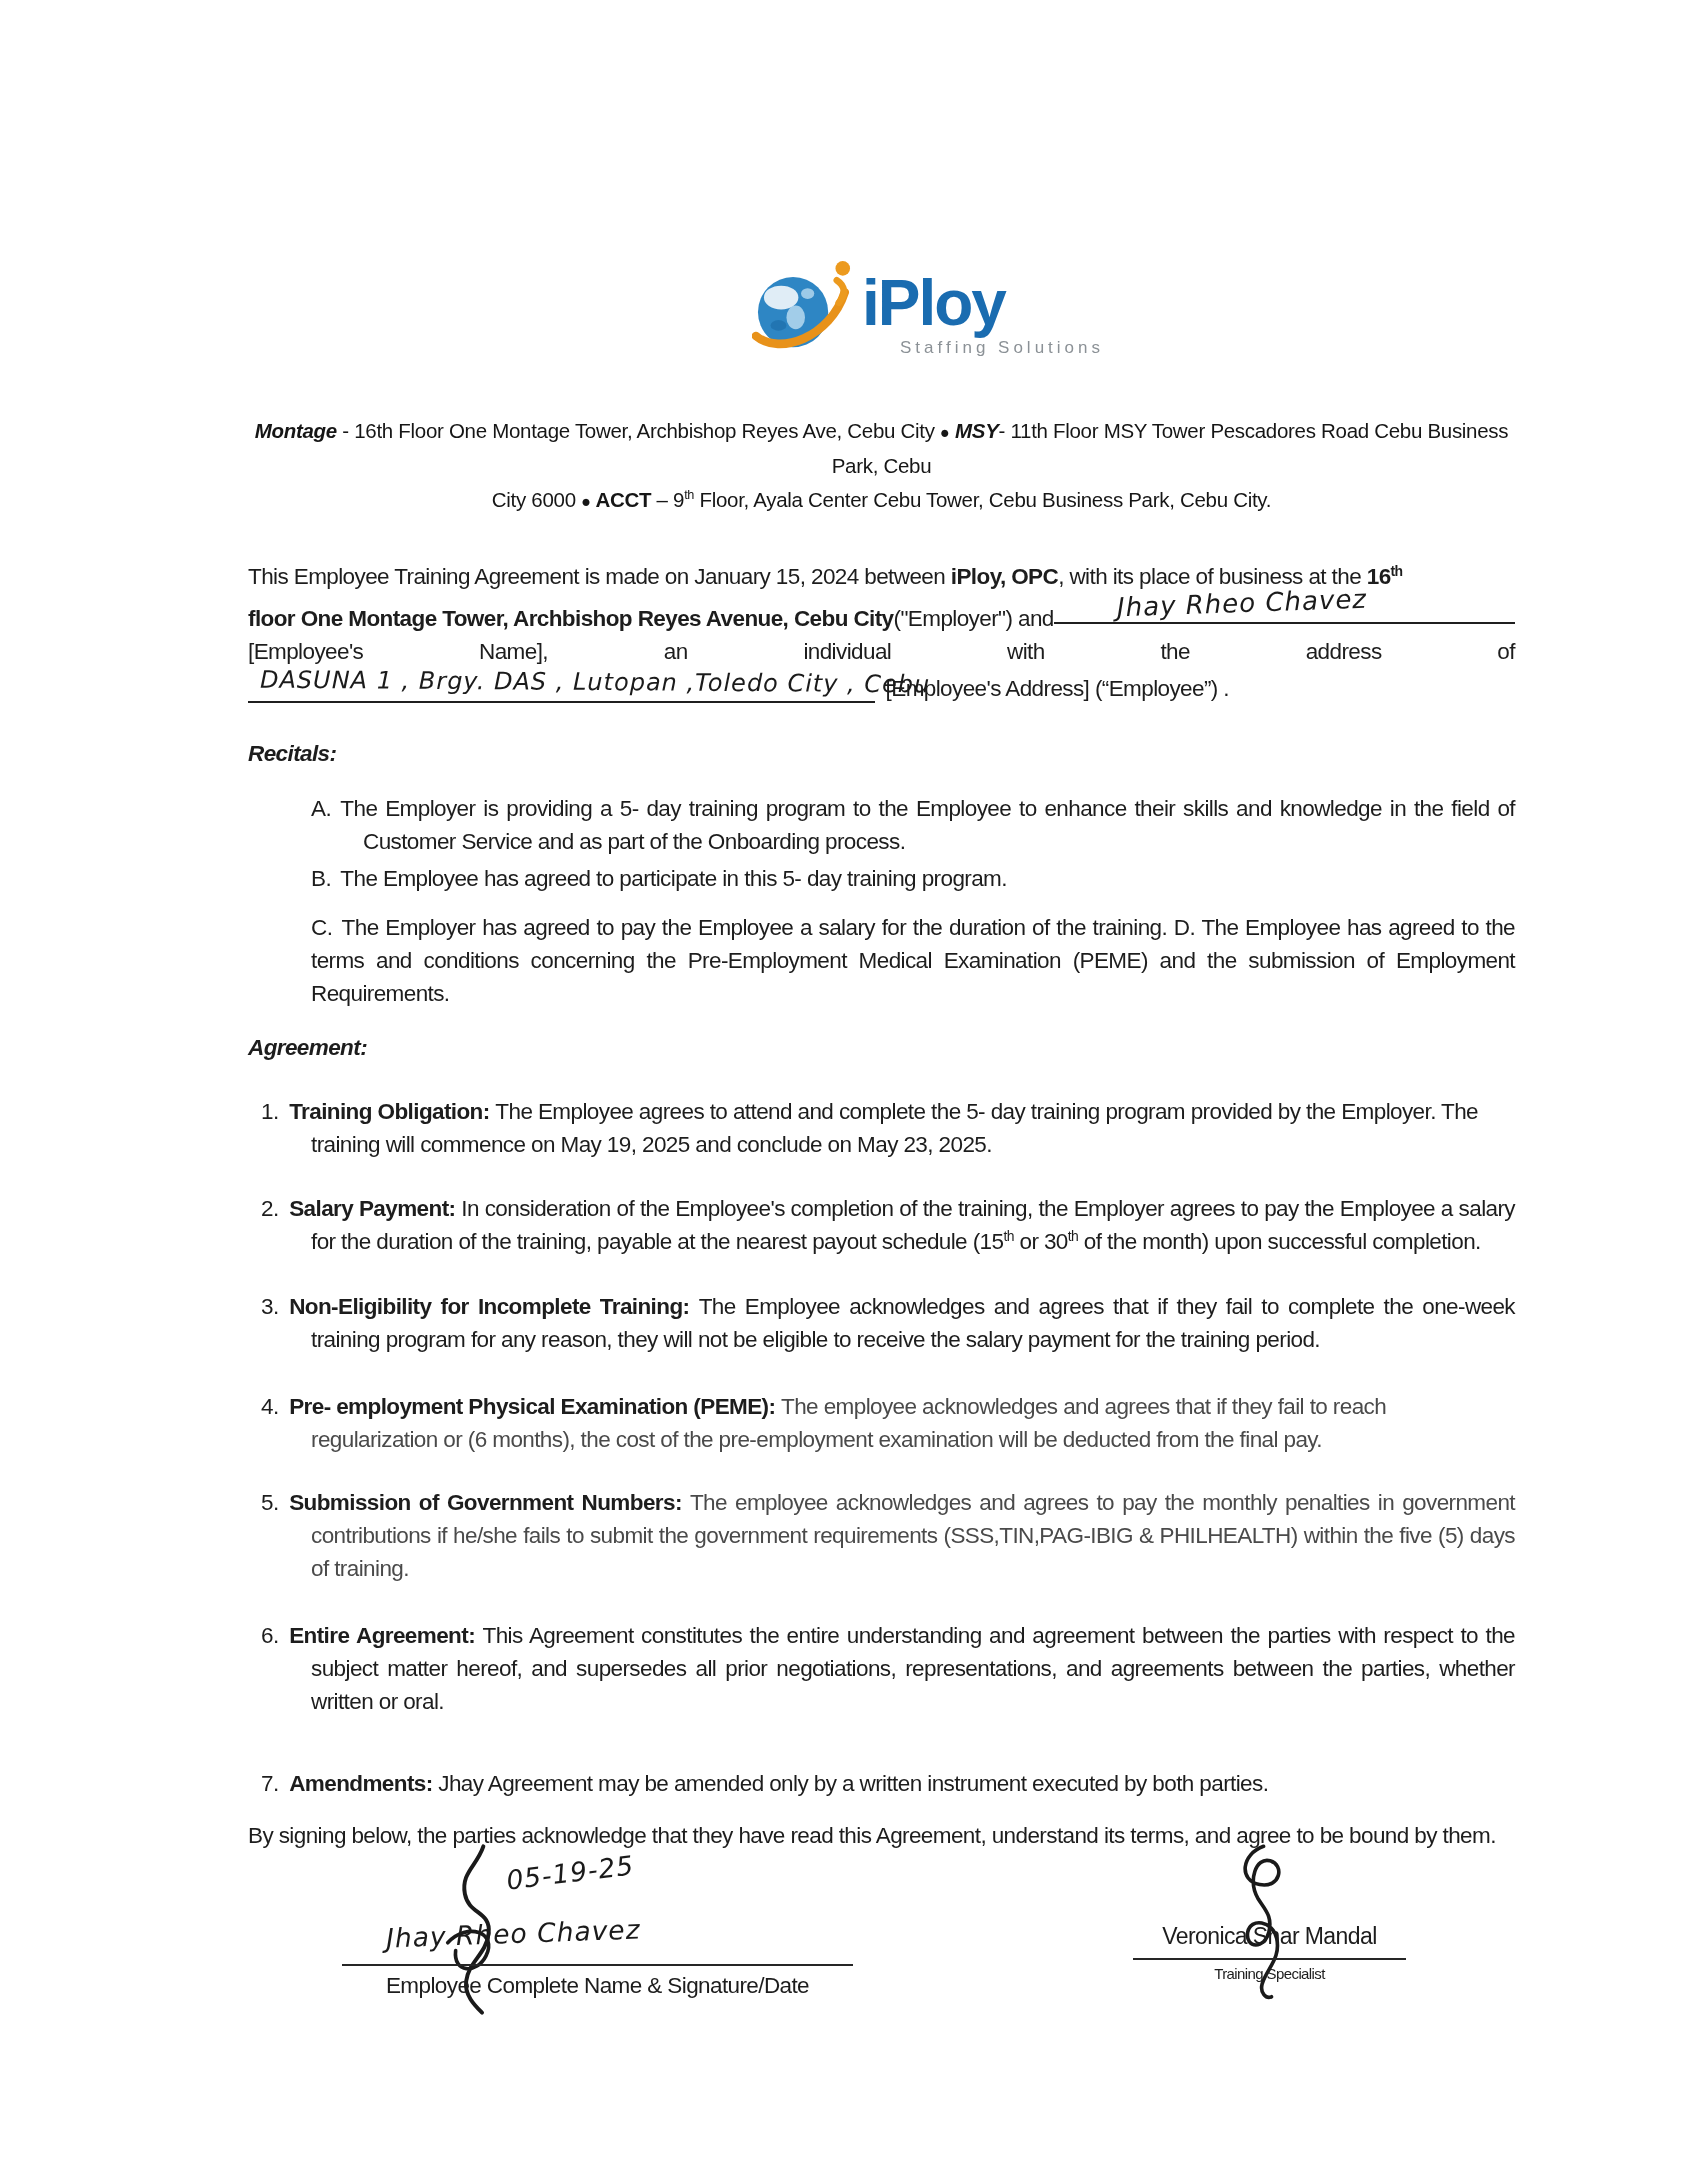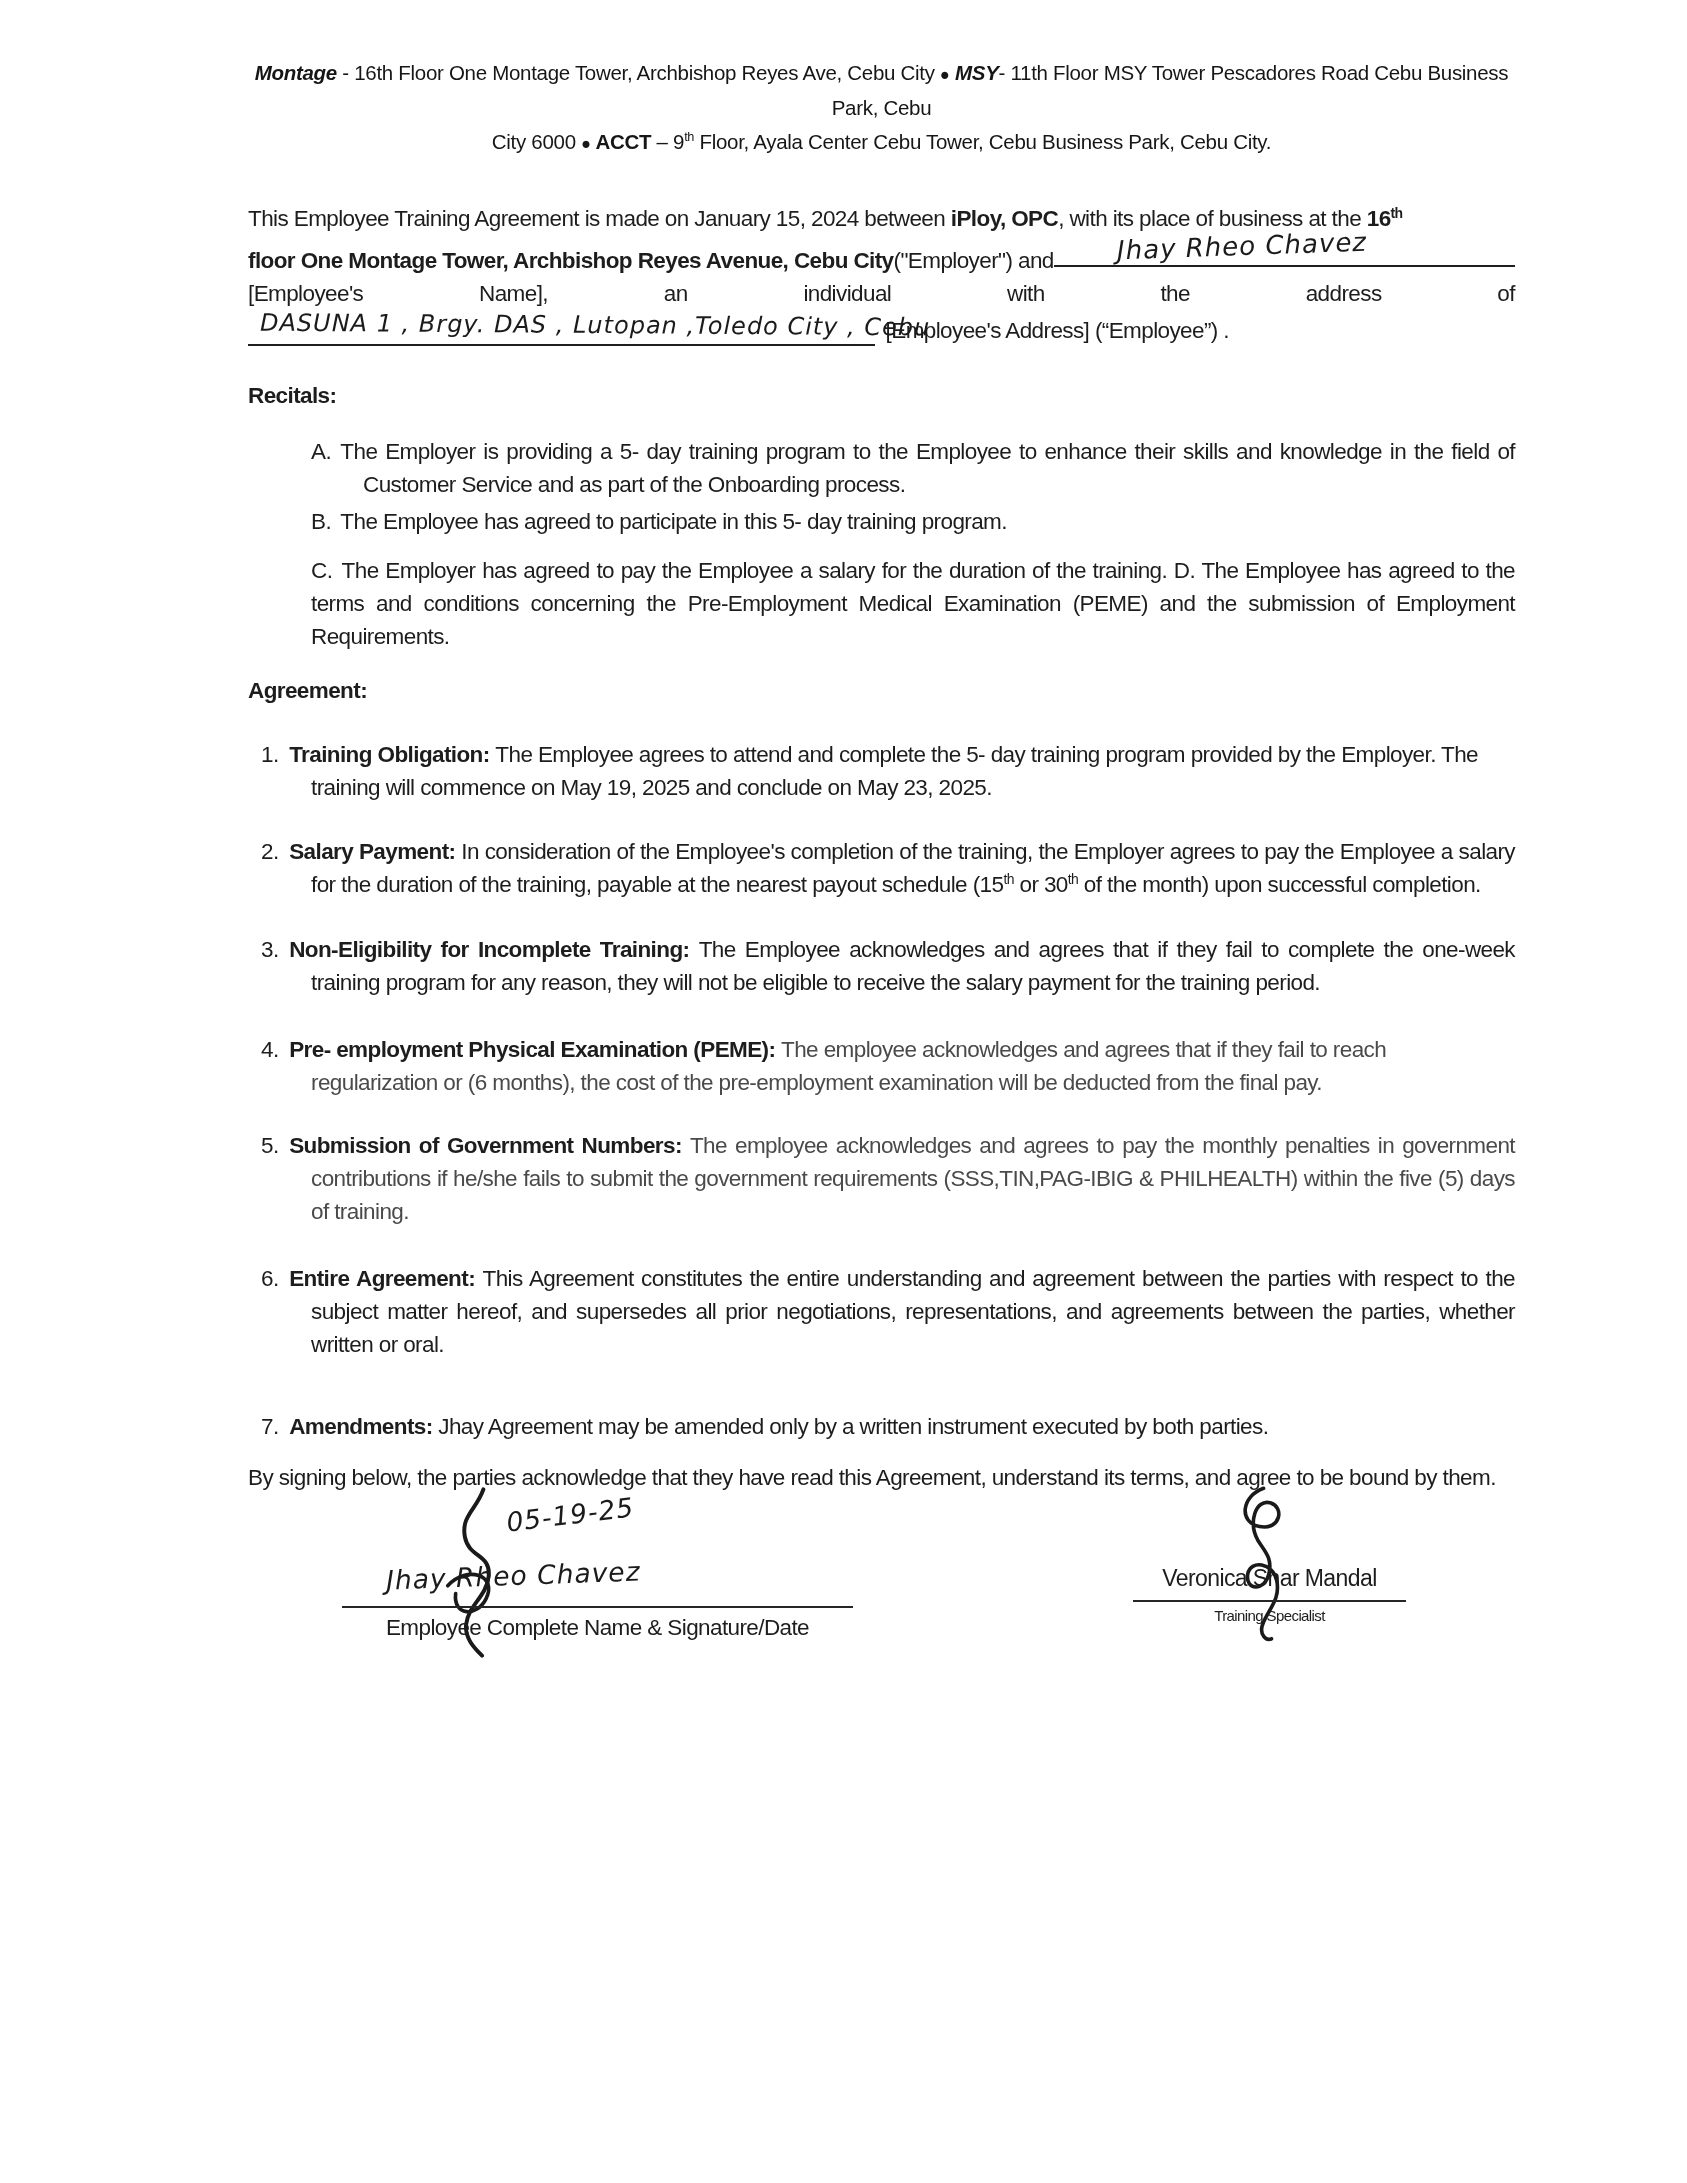--- a/index.html
+++ b/index.html
@@ -76,6 +76,24 @@
 <div class="page">
   <div class="content">
 
+    <div class="logo-row">
+      <div class="logo">
+        <svg width="106" height="93" viewBox="0 0 160 140">
+          <circle cx="62" cy="80" r="53" fill="#2e86c4"></circle>
+          <ellipse cx="44" cy="58" rx="26" ry="18" fill="#ffffff" opacity="0.85"></ellipse>
+          <ellipse cx="66" cy="88" rx="14" ry="18" fill="#bfdff2" opacity="0.8"></ellipse>
+          <ellipse cx="84" cy="52" rx="10" ry="8" fill="#cde7f6" opacity="0.7"></ellipse>
+          <ellipse cx="40" cy="100" rx="12" ry="8" fill="#1b6aa6" opacity="0.6"></ellipse>
+          <path d="M6,116 C42,146 118,118 140,50" fill="none" stroke="#e8921a" stroke-width="13" stroke-linecap="round"></path>
+          <circle cx="137" cy="14" r="11" fill="#ec9a1e"></circle>
+          <path d="M128,32 C141,40 142,54 131,66" fill="none" stroke="#ec9a1e" stroke-width="10" stroke-linecap="round"></path>
+        </svg>
+        <div class="brand-col">
+          <div class="brand">iPloy</div>
+          <div class="tagline">Staffing Solutions</div>
+        </div>
+      </div>
+    </div>
 
     <div class="address">
       <div><span class="bi">Montage</span><span> - 16th Floor One Montage Tower, Archbishop Reyes Ave, Cebu City </span><span class="bullet">●</span><span class="bi"> MSY</span><span>- 11th Floor MSY Tower Pescadores Road Cebu Business Park, </span><span>Cebu</span></div>

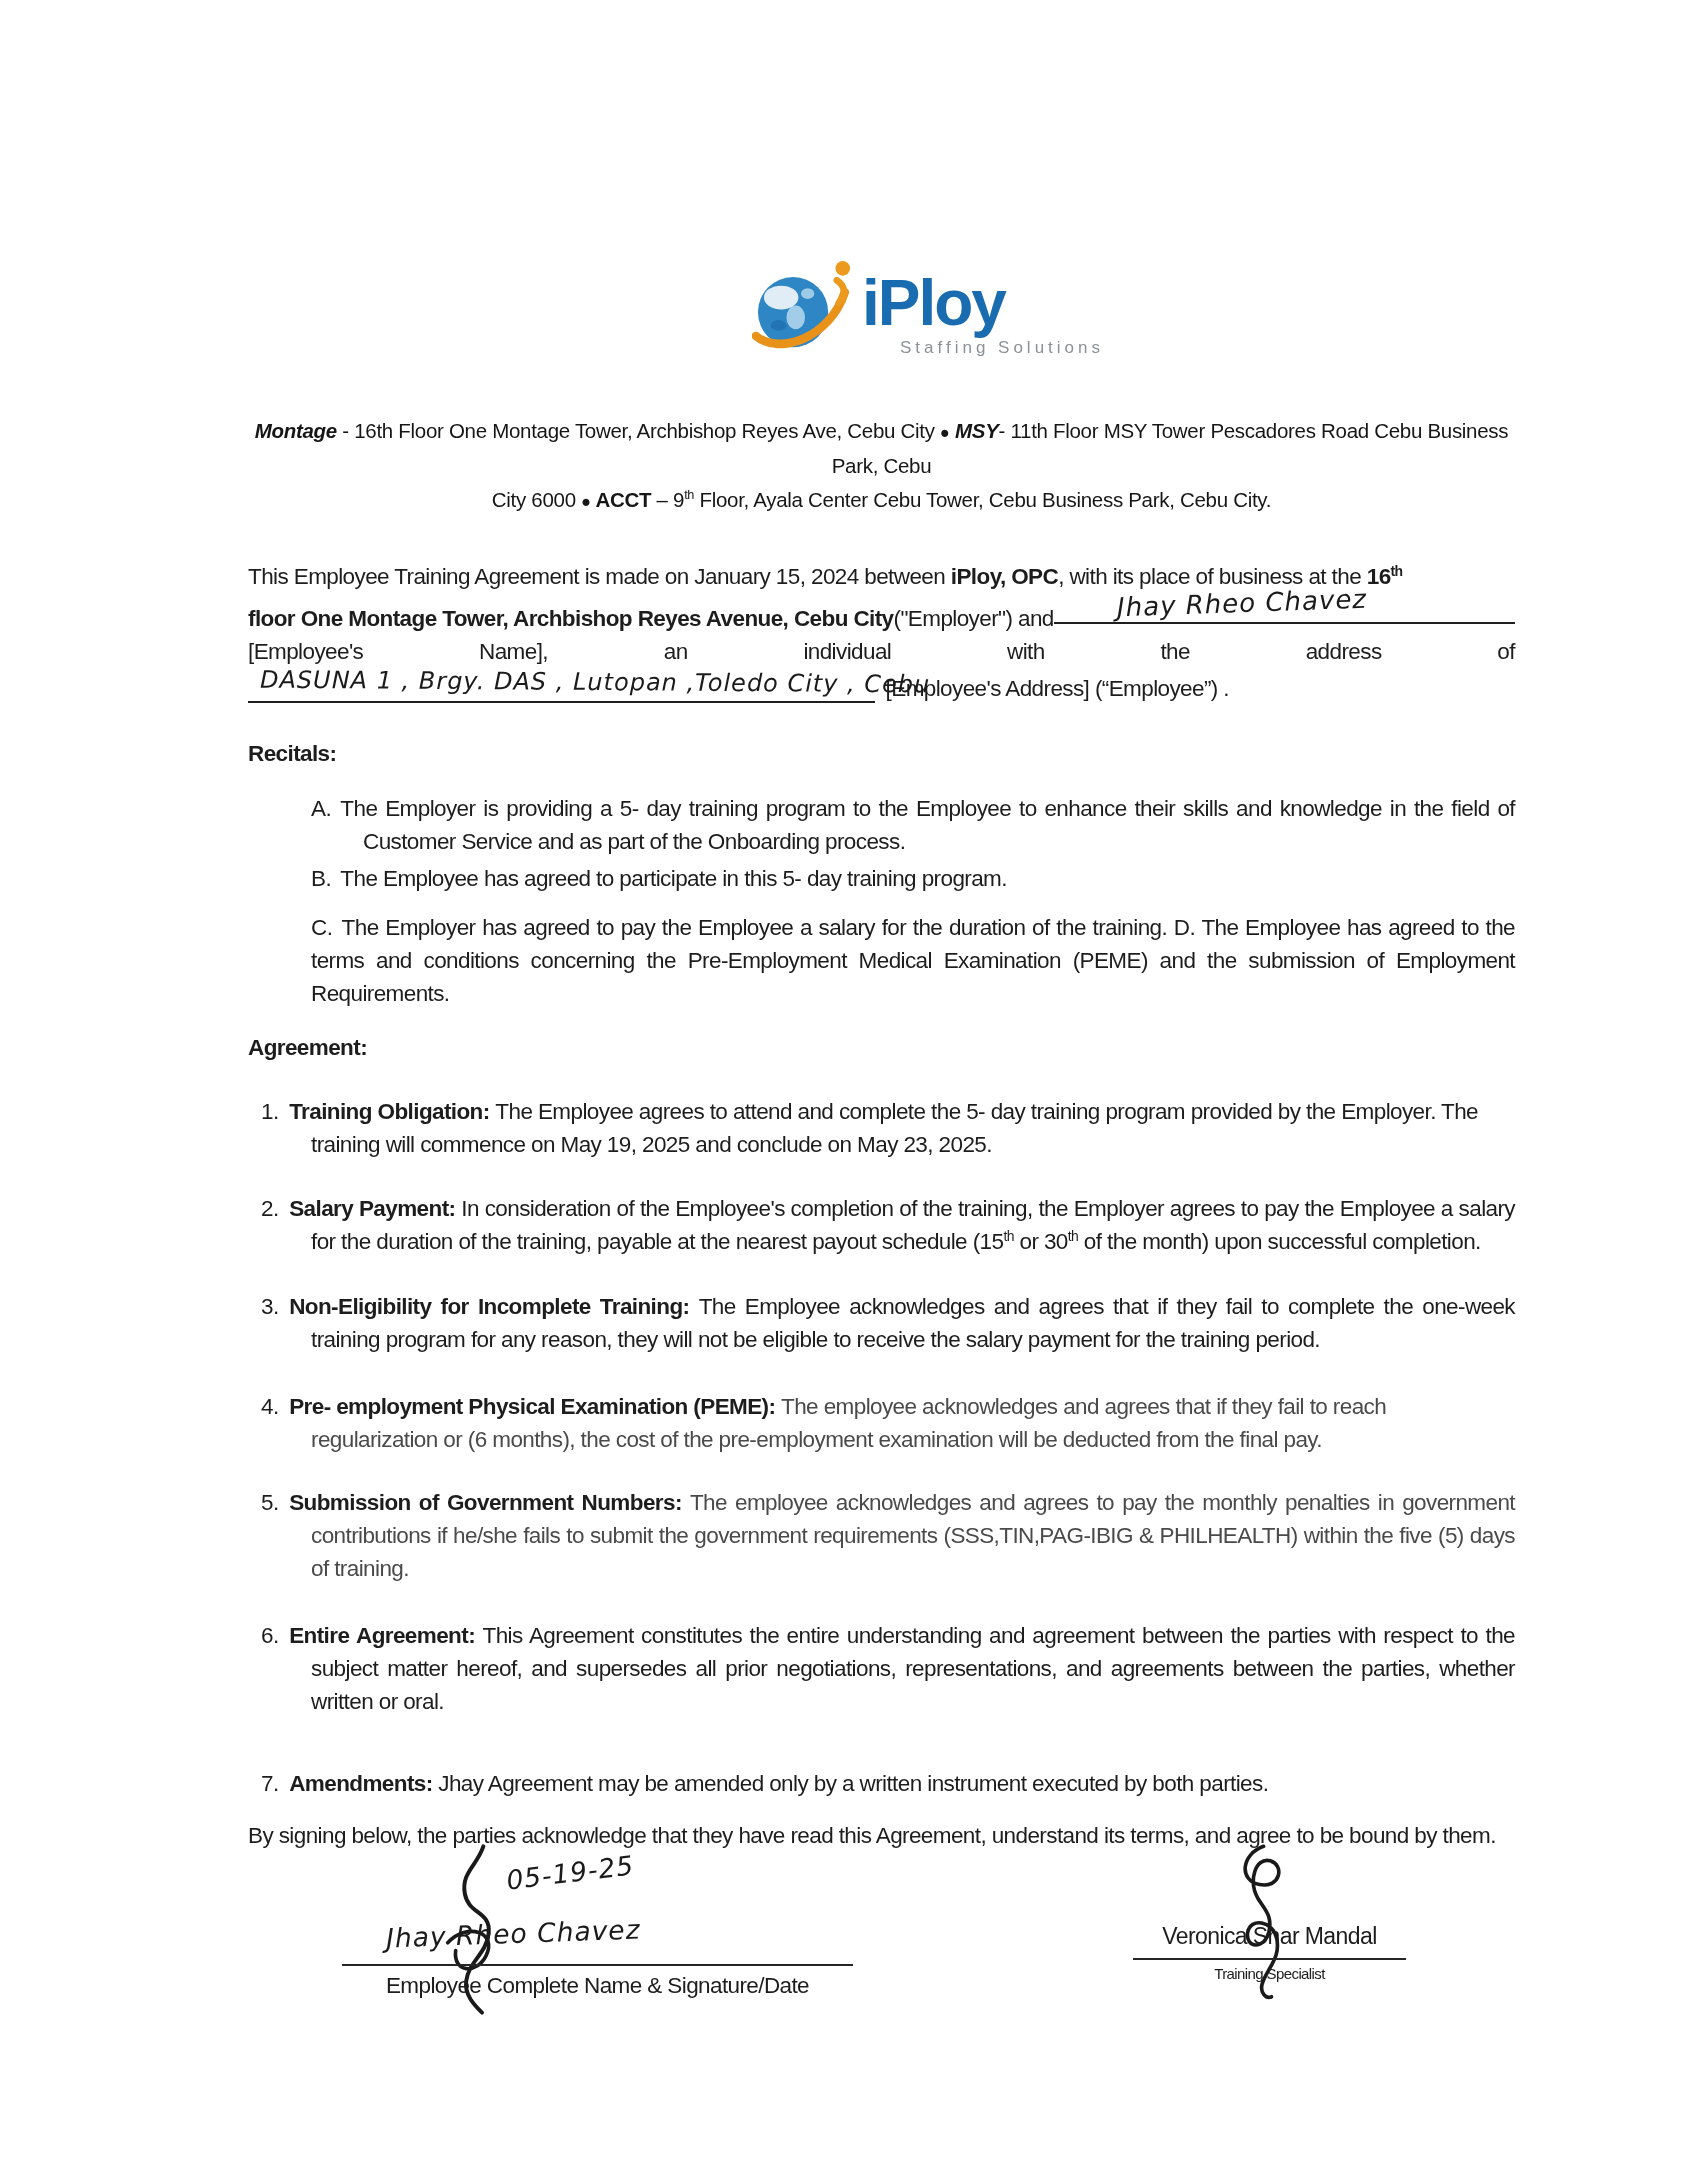--- a/index.html
+++ b/index.html
@@ -39,7 +39,7 @@
   .spread { display:flex; justify-content:space-between; }
   .l4-text { padding-left:10.6px; white-space:nowrap; }
 
-  .sec-heading { margin-top:32px; font-weight:bold; }
+  .sec-heading { margin-top:32px; font-weight:bold;font-style:italic; }
 
   .recitals-list { }
   .recital { margin-left:63px; text-align:justify; }

